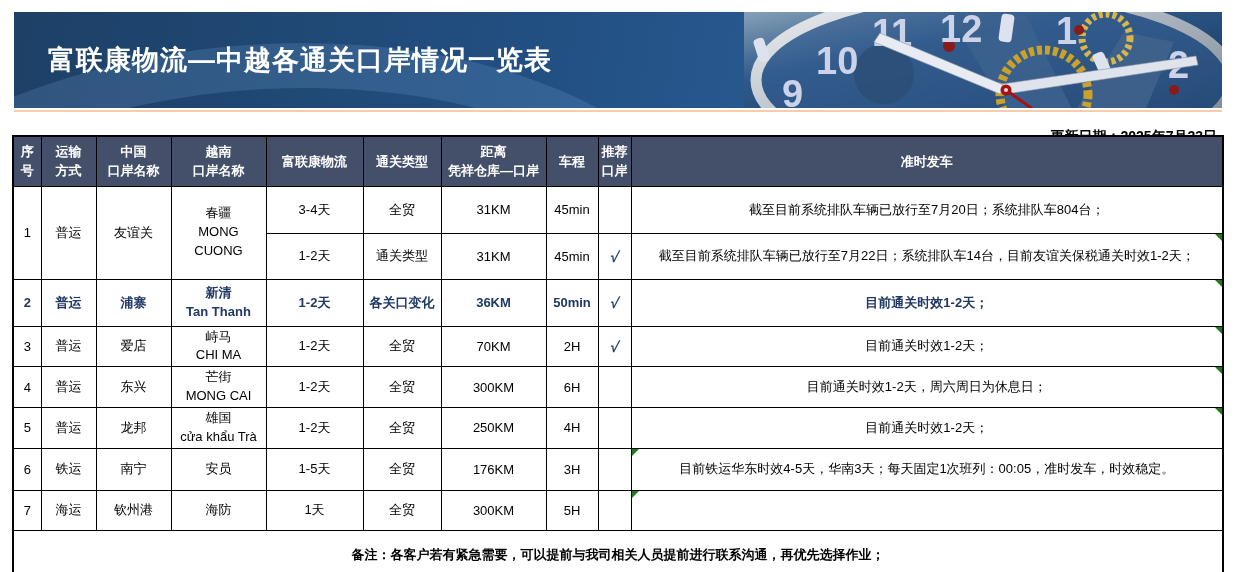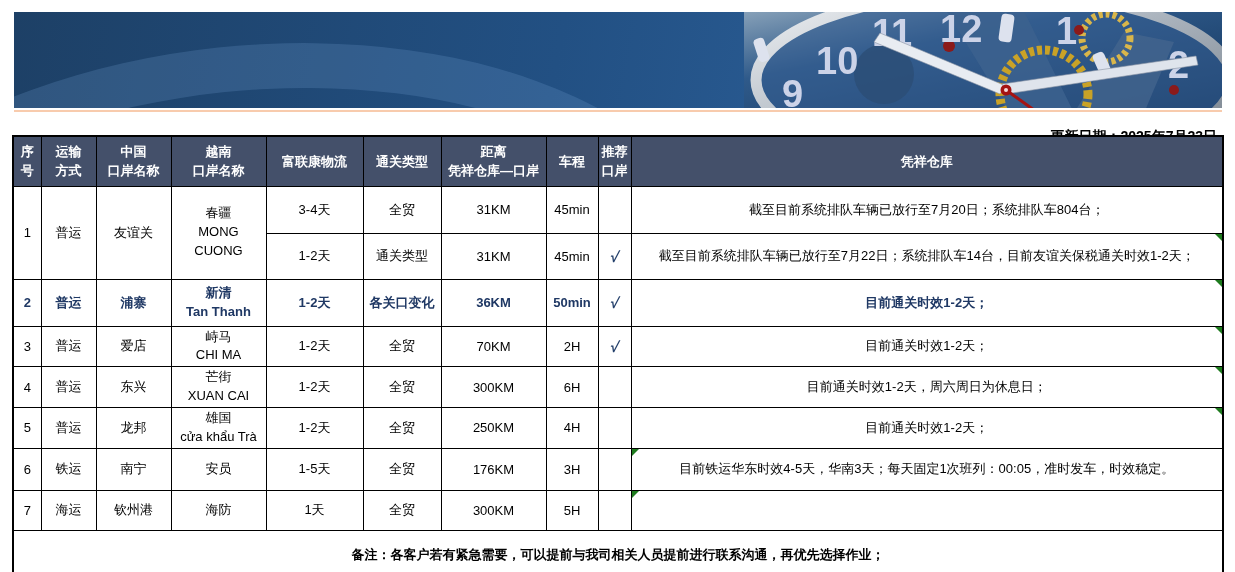--- a/index.html
+++ b/index.html
@@ -102,6 +102,7 @@
     <circle cx="262" cy="78" r="5.5" fill="#a51313"></circle>
     <circle cx="262" cy="78" r="2" fill="#f2d9d9"></circle>
   </svg>
+  <span class="banner-title">富联康物流—中越各通关口岸情况一览表</span>
 </div>
 <div class="accent-line"></div>
 

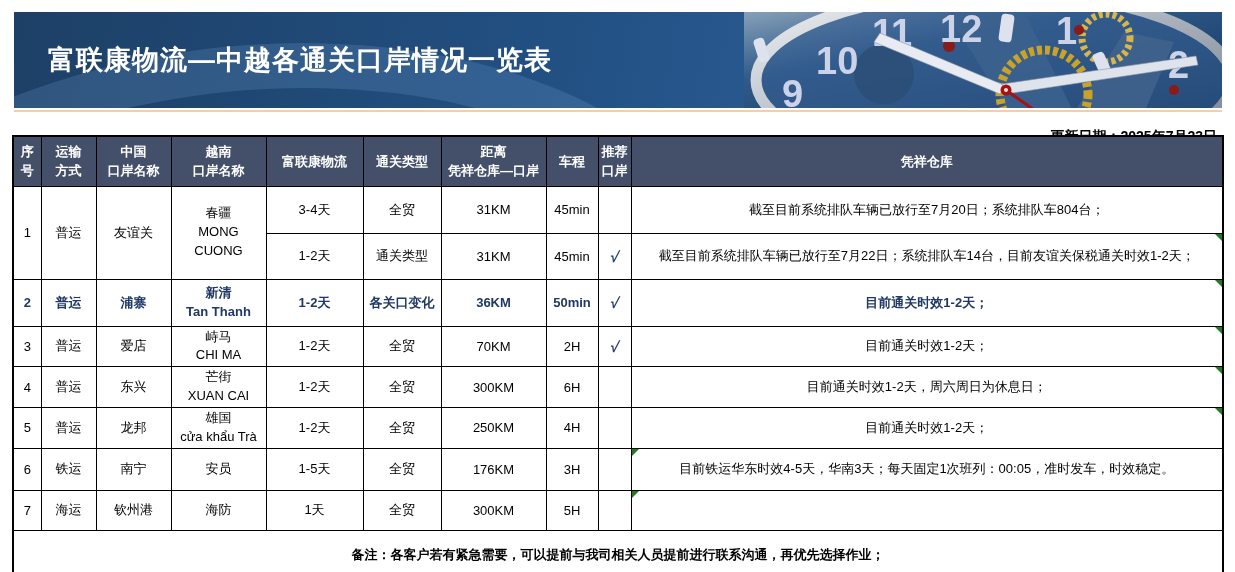--- a/index.html
+++ b/index.html
@@ -138,7 +138,7 @@
       <th>车程</th>
       <th>推荐
 口岸</th>
-      <th>凭祥仓库</th>
+      <th>准时发车</th>
     </tr>
   </thead>
   <tbody>

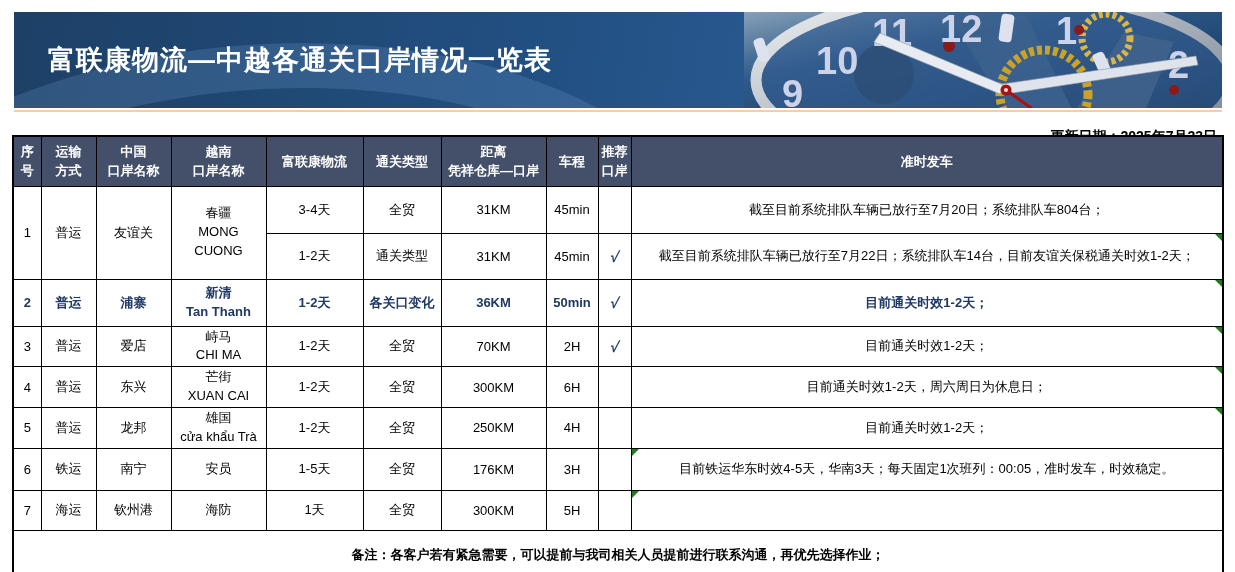--- a/index.html
+++ b/index.html
@@ -194,7 +194,7 @@
       <td>普运</td>
       <td>东兴</td>
       <td class="pre">芒街
-XUAN CAI</td>
+MONG CAI</td>
       <td>1-2天</td>
       <td>全贸</td>
       <td>300KM</td>

